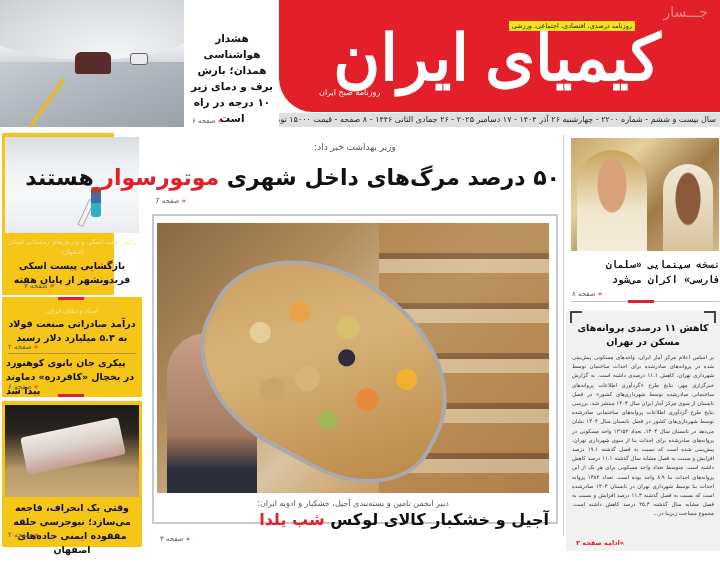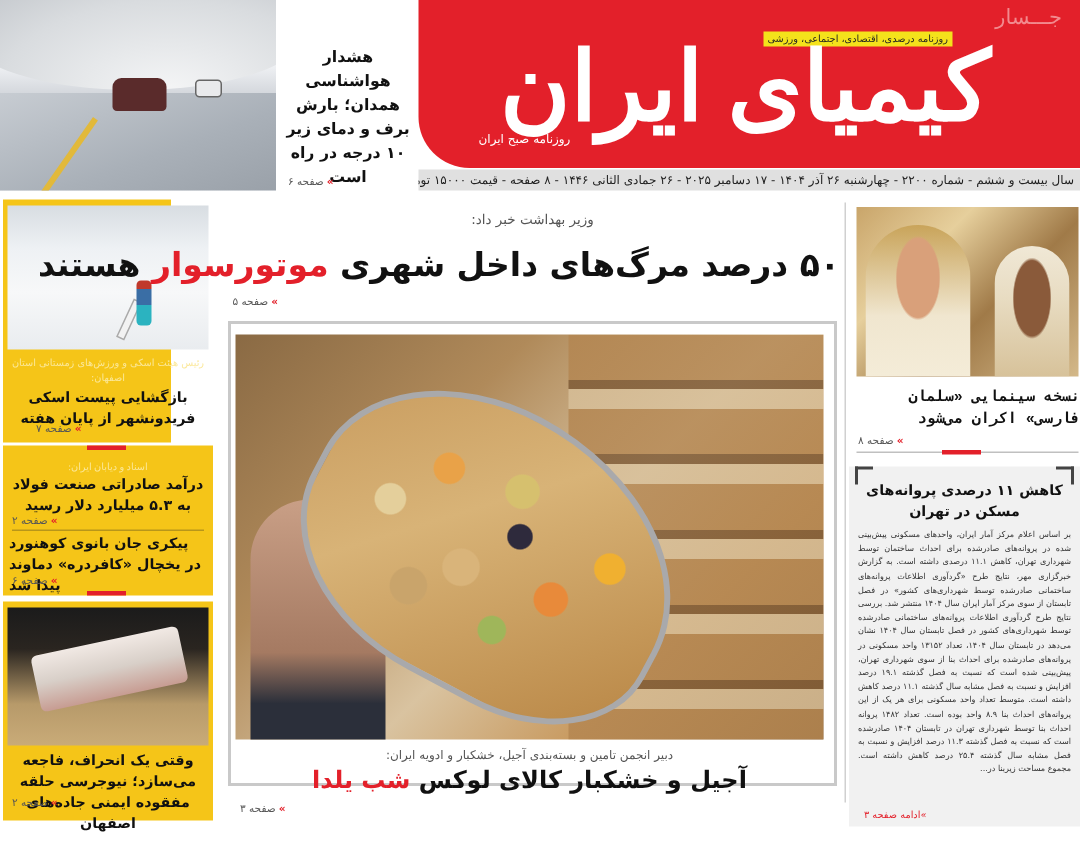--- a/index.html
+++ b/index.html
@@ -323,7 +323,7 @@
   <span>۵۰ درصد مرگ‌های داخل شهری </span><span class="hl-red">موتورسوار</span><span> هستند</span>
 </div>
 <div class="page-ref lead-pageref">
-  <span class="chev">»</span><span>صفحه ۵</span>
+  <span class="chev">»</span><span>صفحه 7</span>
 </div>
 
 <div class="nuts-frame"></div>

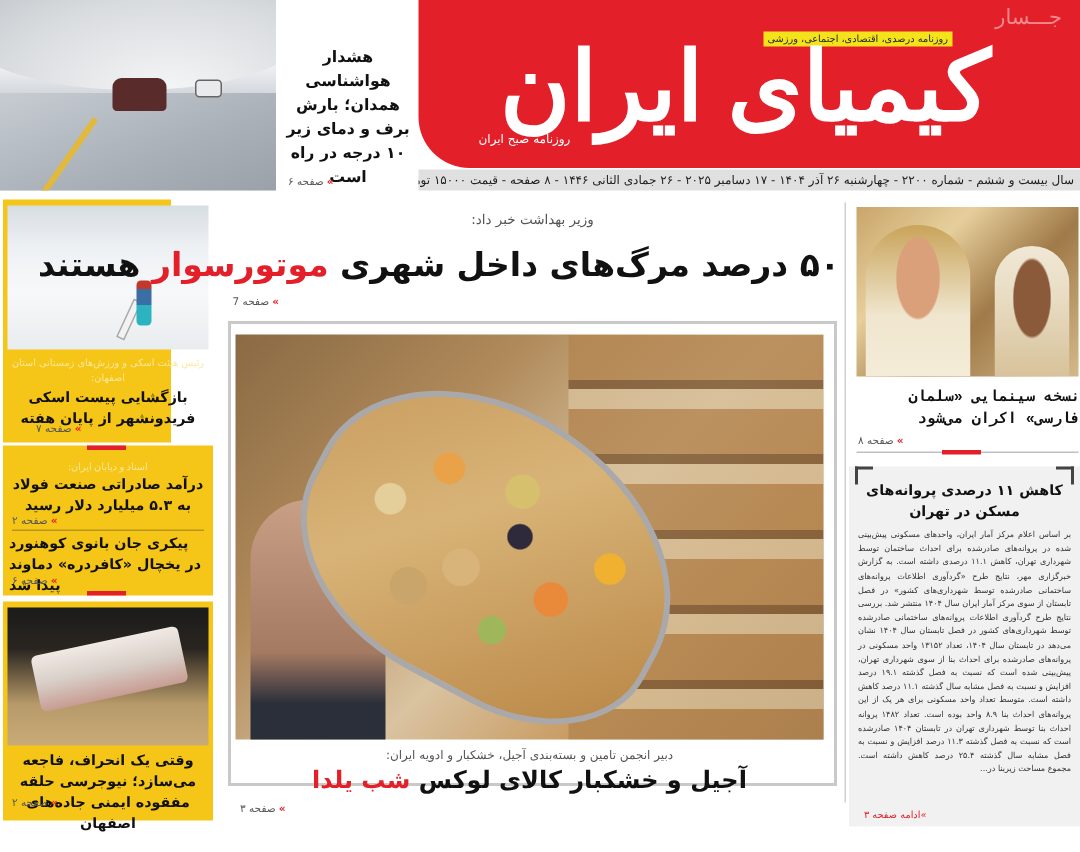--- a/index.html
+++ b/index.html
@@ -200,7 +200,7 @@
     font-size: 8px; color: #555;
   }
   .nuts-headline {
-    position: absolute; left: 157px; top: 509px; width: 392px; text-align: center;
+    position: absolute; left: 157px; top: 509px; width: 392px; 
     font-size: 16px; font-weight: bold; color: #111; white-space: nowrap; line-height: 22px;
   }
   .nuts-headline .hl-red { color: #e3202a; }

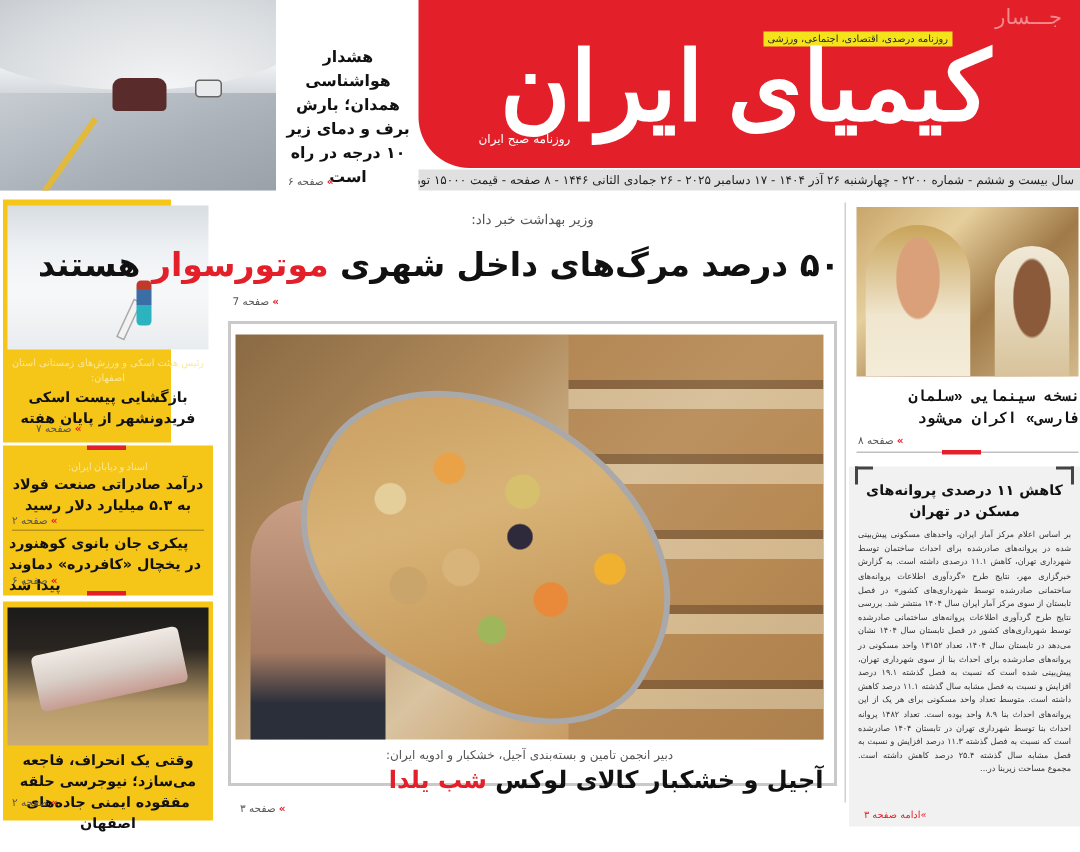--- a/index.html
+++ b/index.html
@@ -253,7 +253,7 @@
     font-size: 5.4px; line-height: 9.2px; color: #333; direction: rtl;
   }
   .housing-cont {
-    position: absolute; left: 10px; top: 228px; font-size: 6.5px; color: #e3202a; white-space: nowrap;
+    position: absolute; left: 10px; top: 228px; font-size: 6.5px; color: #e3202a; white-space: nowrap; font-weight: bold;
   }
 </style>
 </head>

